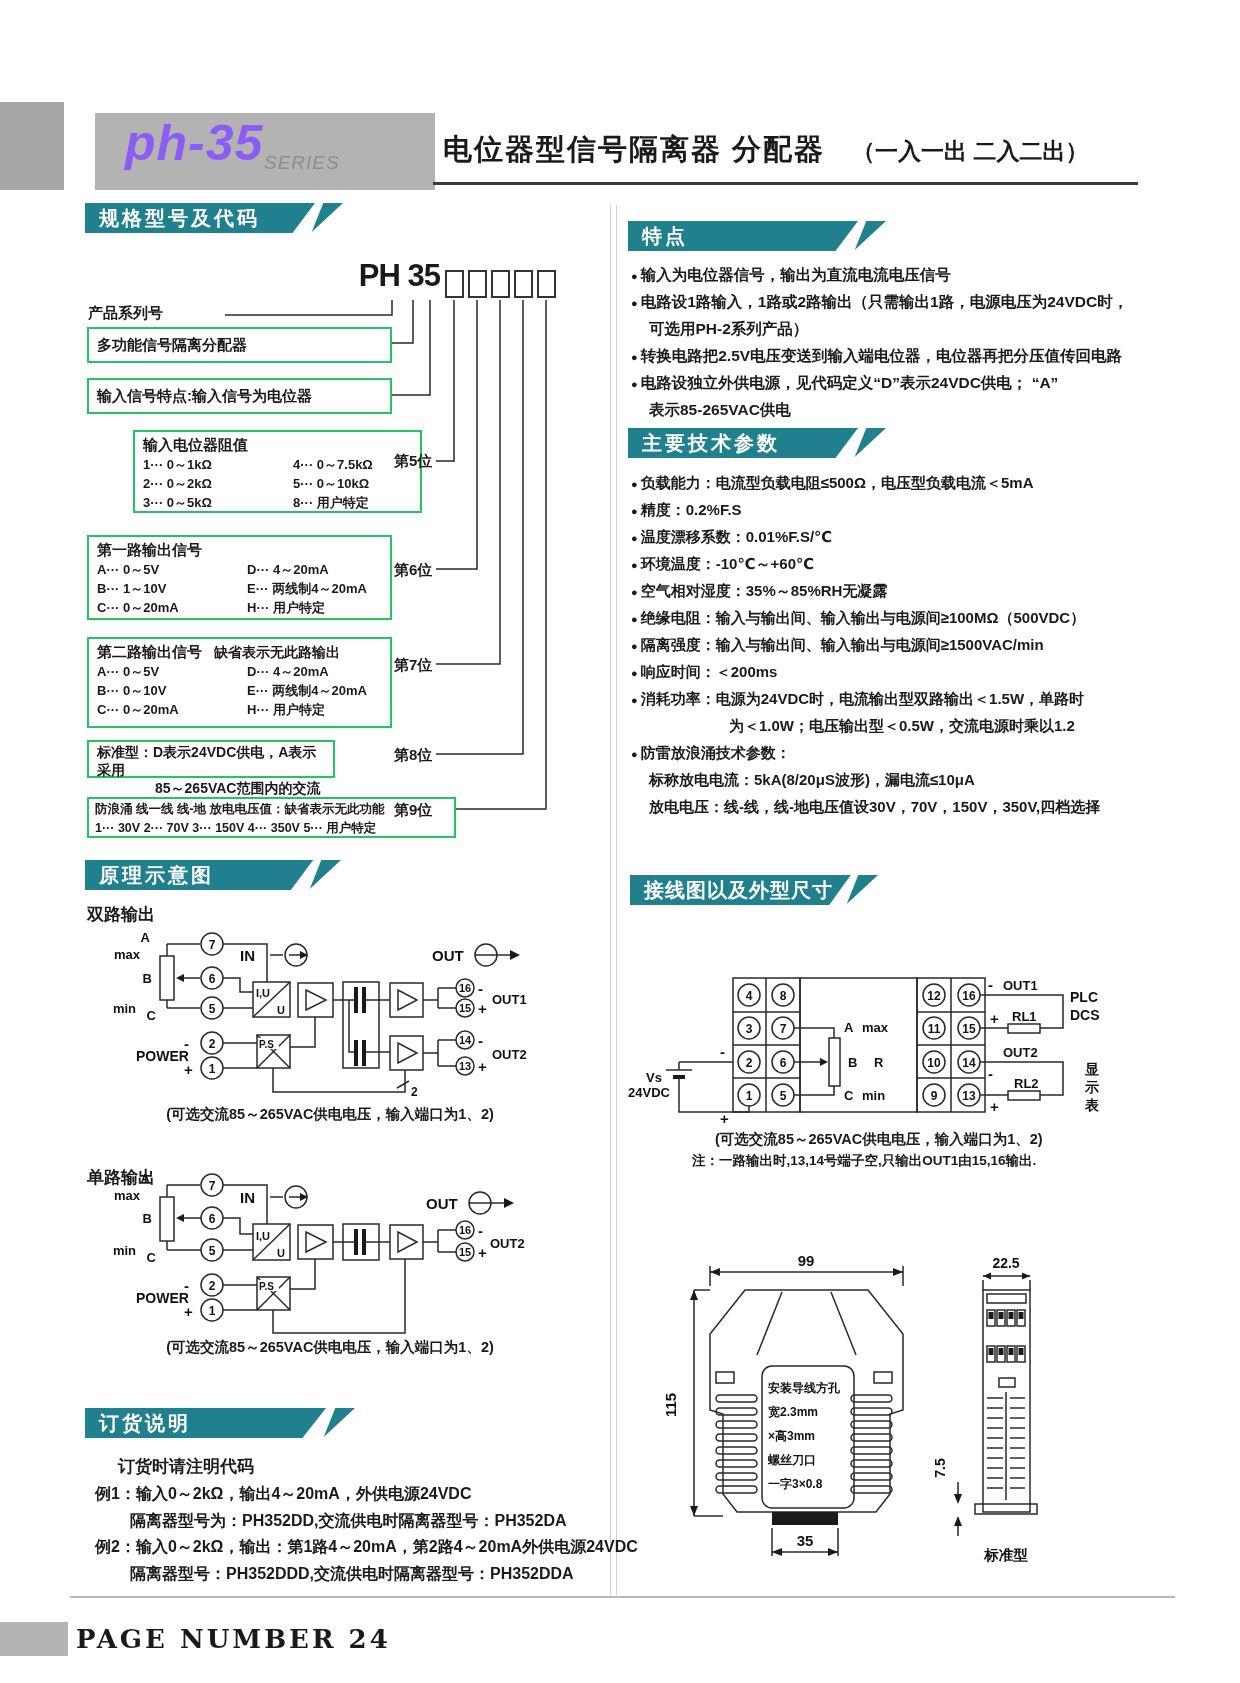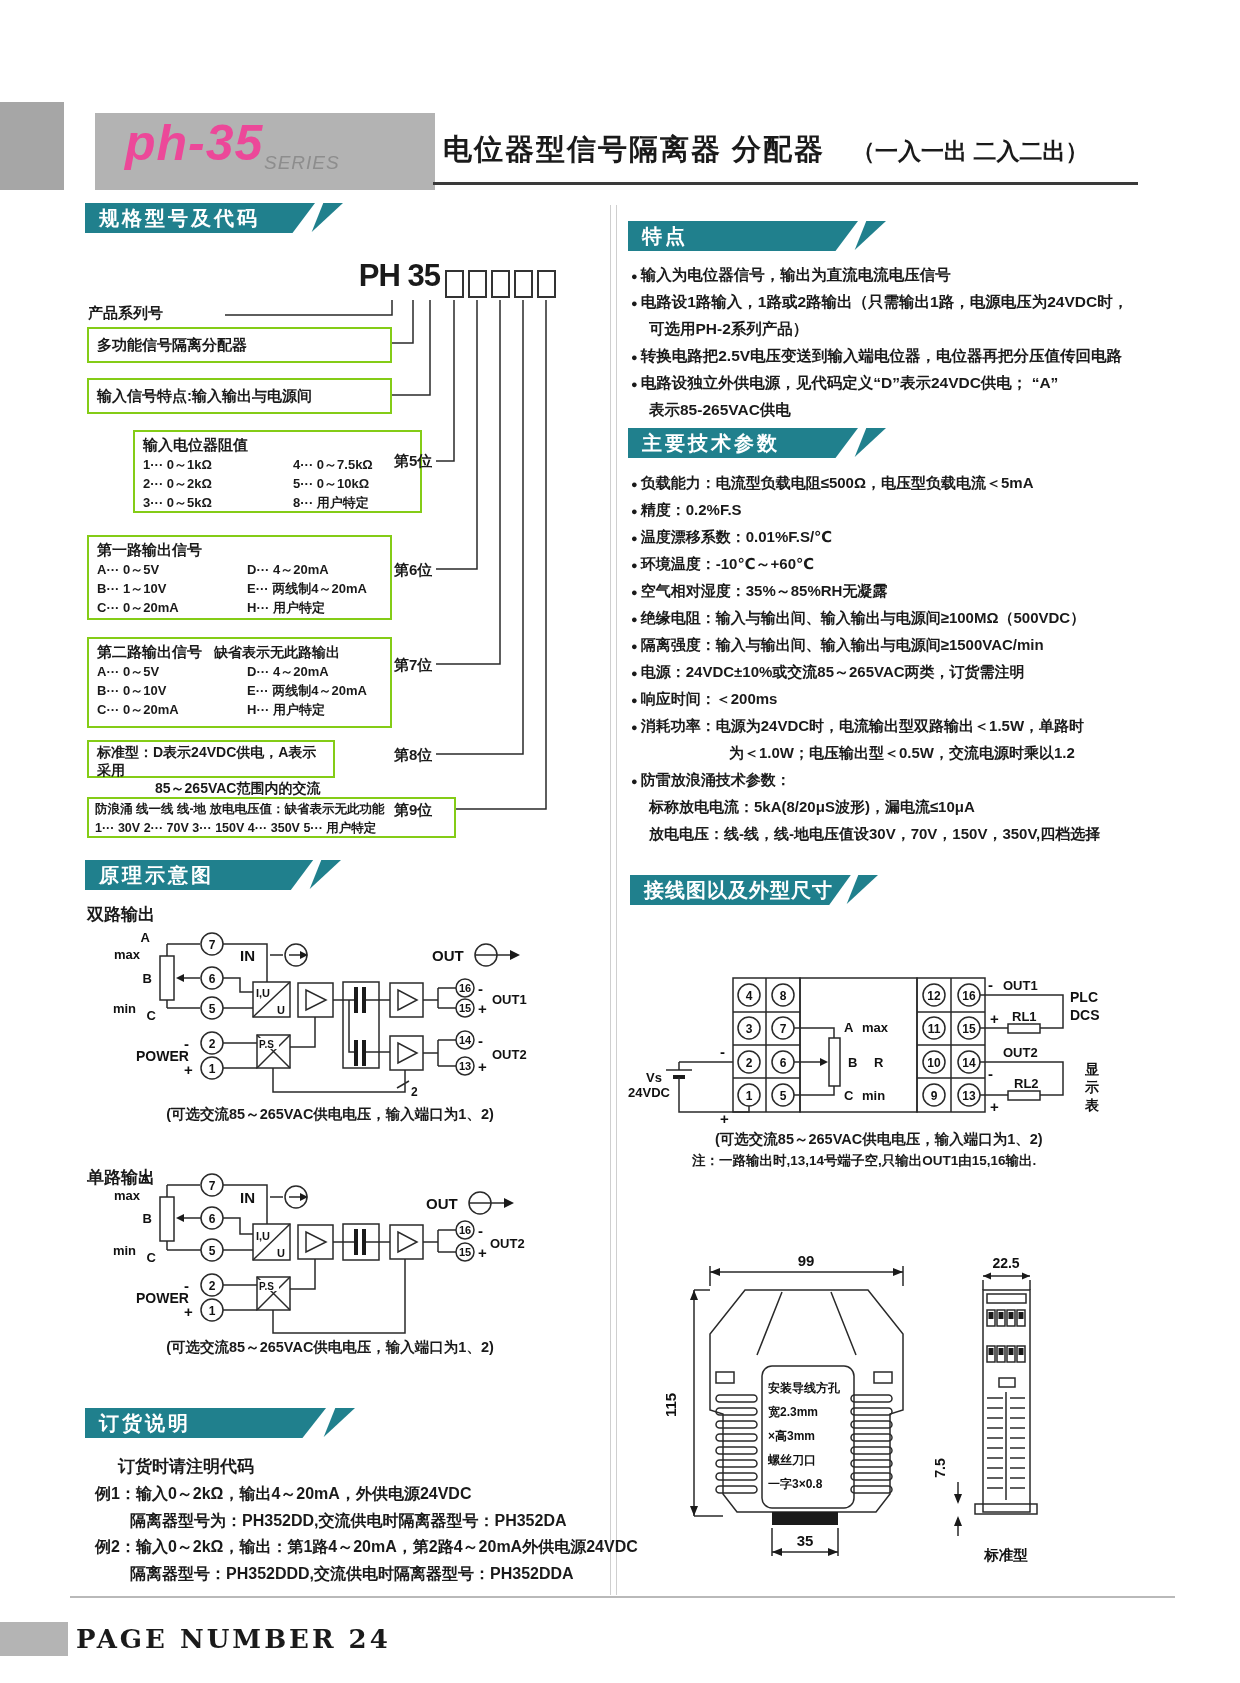--- a/index.html
+++ b/index.html
@@ -42,7 +42,7 @@
 
   <div class="abs" style="left:0;top:102px;width:64px;height:88px;background:#a6a6a6;"></div>
   <div class="abs" style="left:95px;top:113px;width:340px;height:77px;background:#b3b3b3;"></div>
-  <div class="abs" style="left:125px;top:114px;font-size:50px;font-weight:bold;font-style:italic;color:#ec4899;letter-spacing:1px;">ph-35</div>
+  <div class="abs" style="left:125px;top:114px;font-size:50px;font-weight:bold;font-style:italic;color:#8b5cf6;letter-spacing:1px;">ph-35</div>
   <div class="abs" style="left:264px;top:152px;font-size:19px;font-style:italic;color:#8d8d8d;letter-spacing:1px;">SERIES</div>
   <div class="abs" style="left:443px;top:130px;font-size:29px;font-weight:bold;letter-spacing:2px;">电位器型信号隔离器 分配器</div>
   <div class="abs" style="left:852px;top:136px;font-size:23px;font-weight:bold;">（一入一出 二入二出）</div>

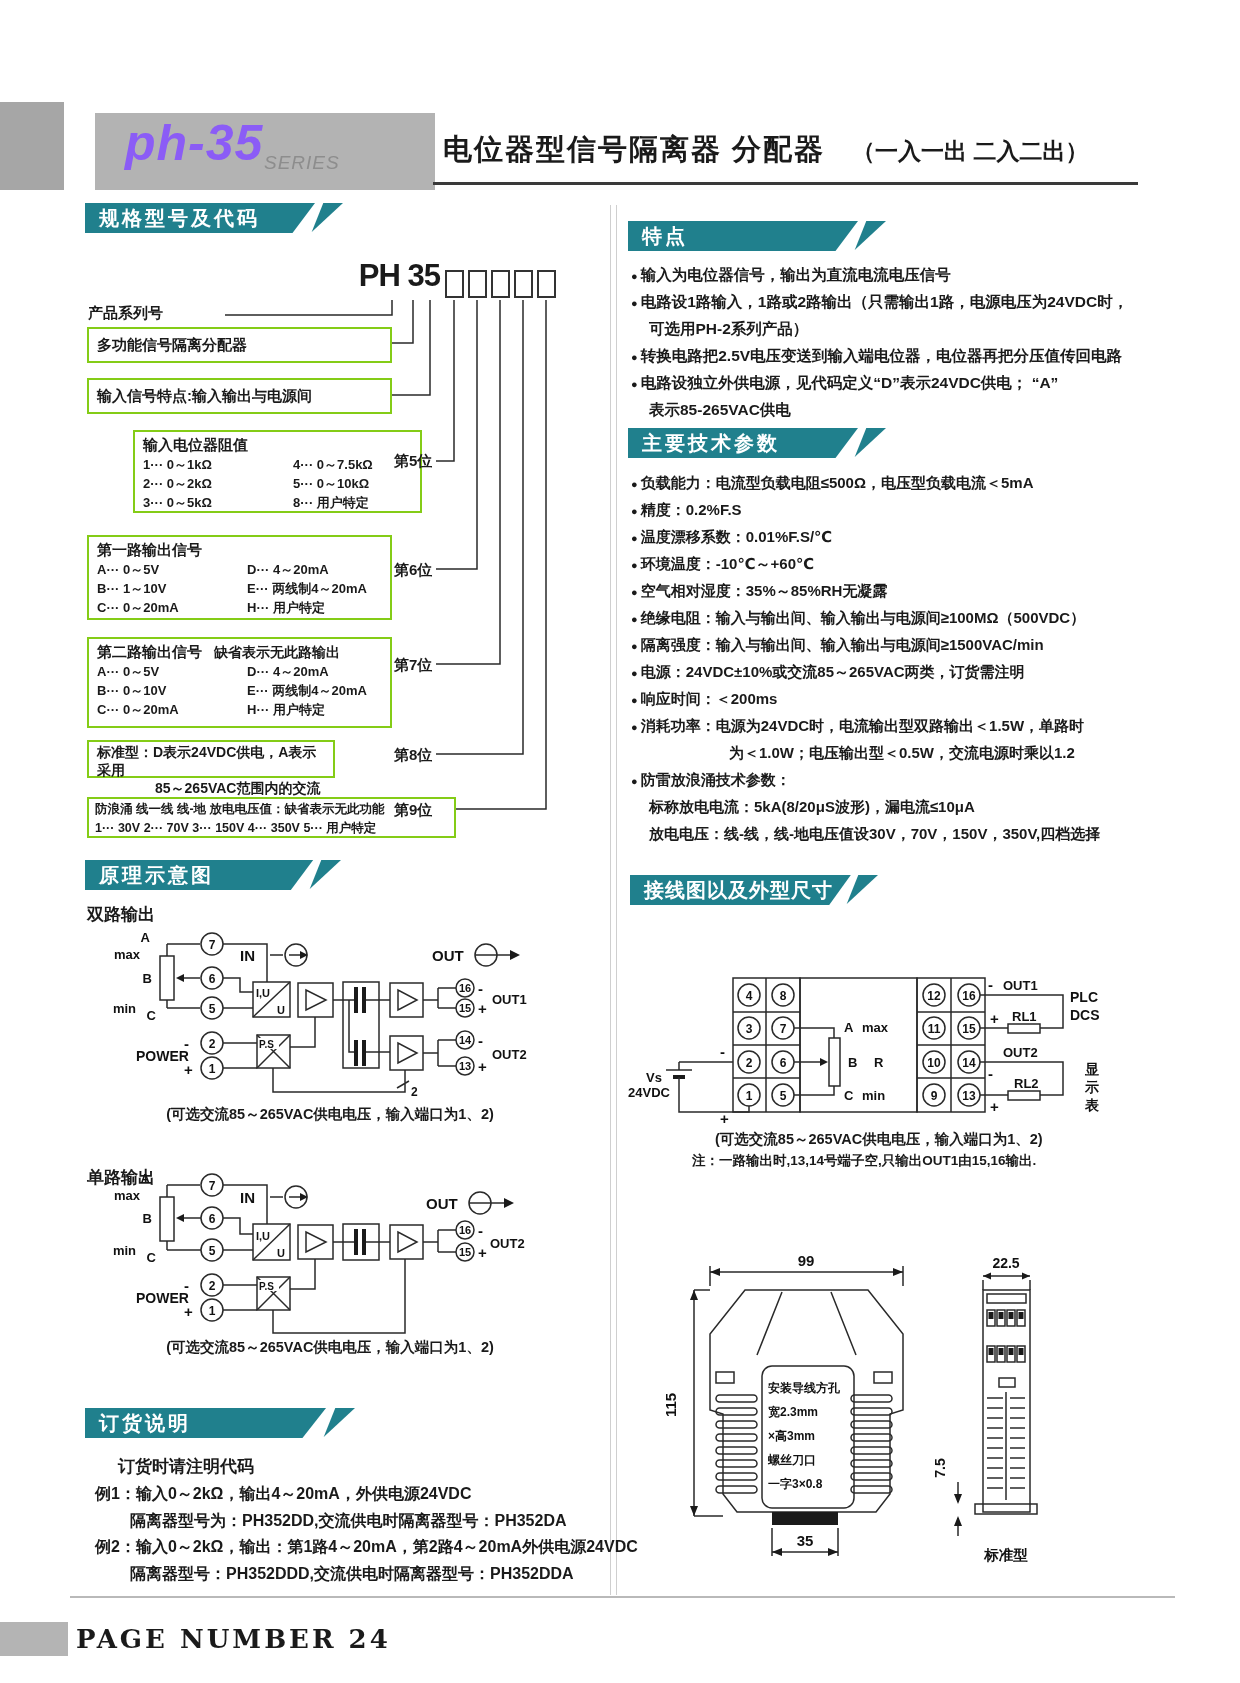--- a/index.html
+++ b/index.html
@@ -14,7 +14,7 @@
   .bwedge{position:absolute;top:0;right:-8px;width:34px;height:29px;background:#20808d;
     clip-path:polygon(42% 0,100% 0,8% 100%);}
   
-  .sbox{position:absolute;border:2px solid #84cc16;box-sizing:border-box;background:#fff;}
+  .sbox{position:absolute;border:2px solid #22c55e;box-sizing:border-box;background:#fff;}
   .sbox .btitle{font-size:15px;font-weight:bold;padding:3px 8px 0 8px;line-height:20px;}
   .optrow{display:grid;grid-template-columns:150px 1fr;padding:0 8px;font-size:13px;font-weight:bold;line-height:19px;white-space:nowrap;}
   .postag{position:absolute;font-size:15px;font-weight:bold;white-space:nowrap;}

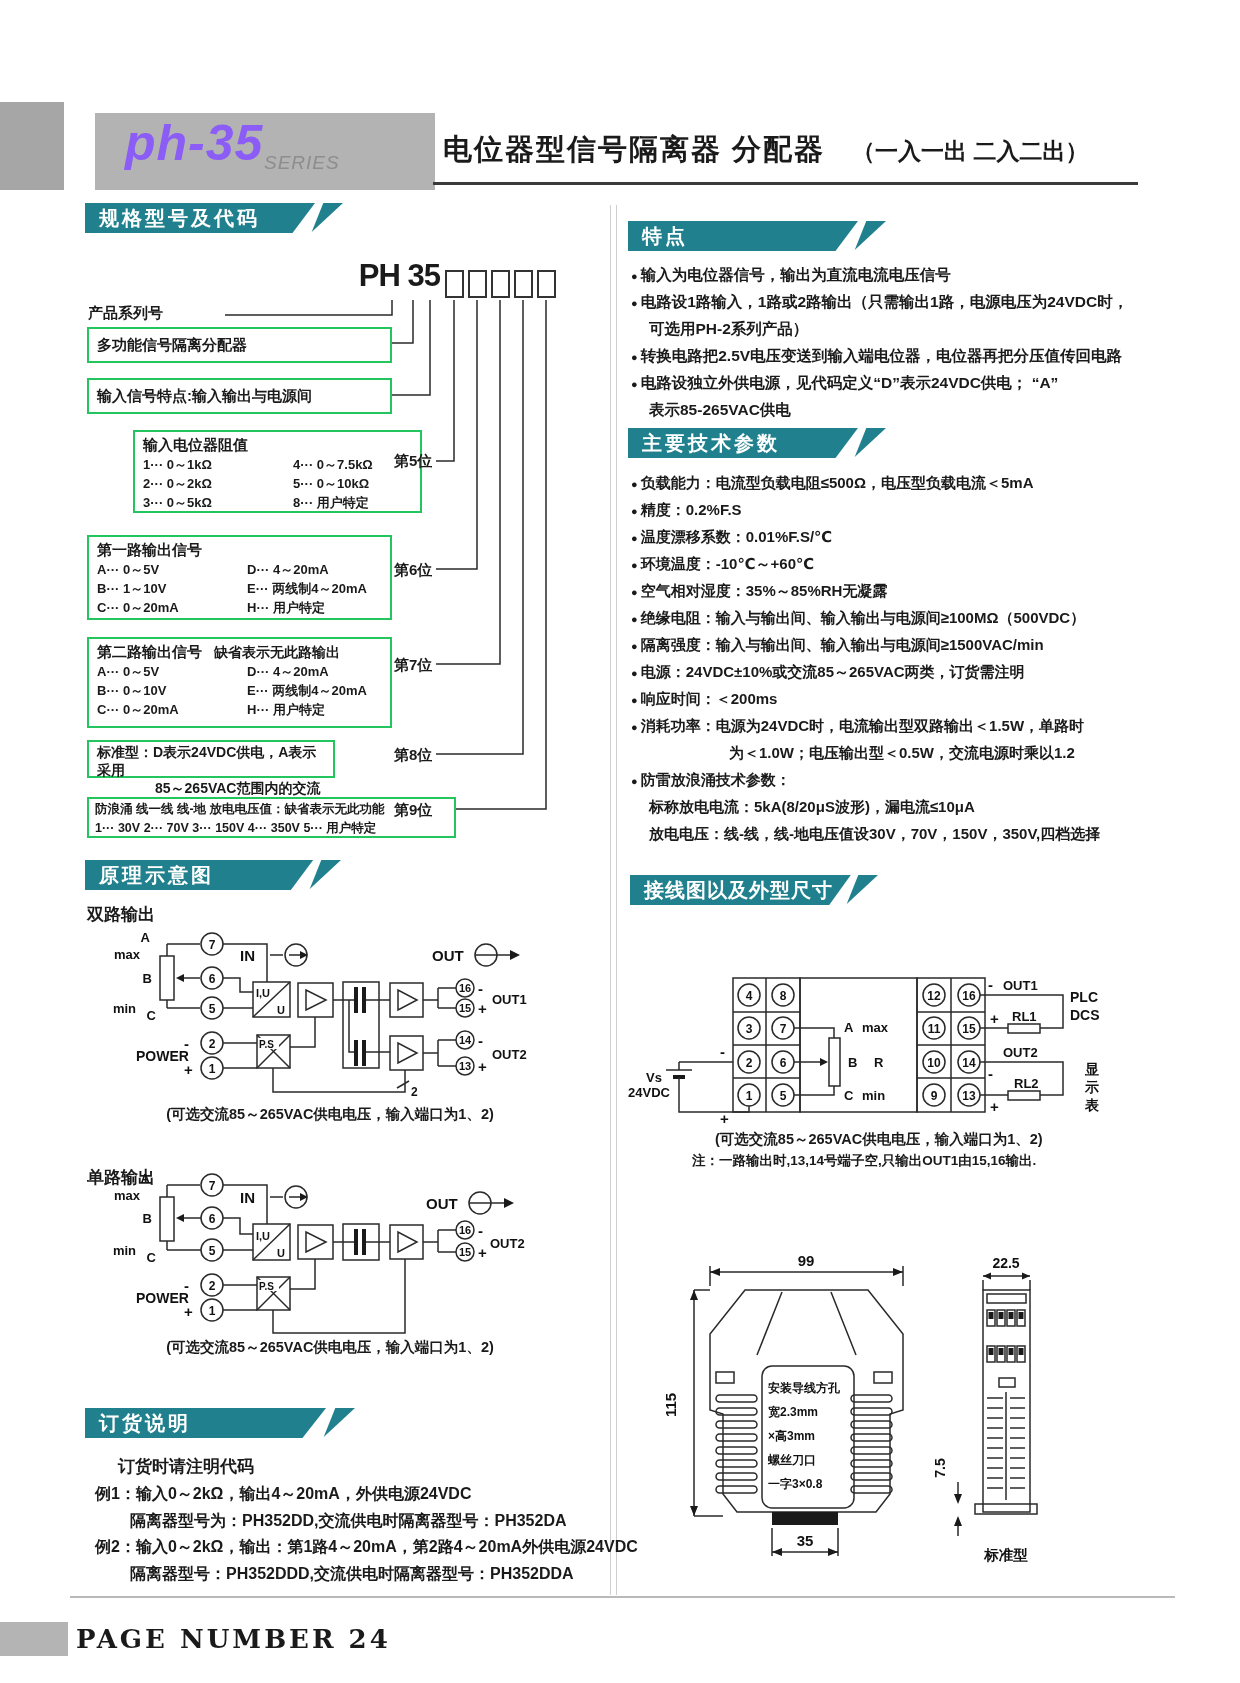--- a/index.html
+++ b/index.html
@@ -73,7 +73,7 @@
   </div>
 
   <div class="sbox" style="left:87px;top:378px;width:305px;height:36px;">
-    <div class="btitle" style="padding-top:6px;">输入信号特点:输入输出与电源间</div>
+    <div class="btitle" style="padding-top:6px;">输入信号特点:输入信号为电位器</div>
   </div>
 
   <div class="sbox" style="left:85px;top:430px;width:289px;height:83px;margin-left:48px;">

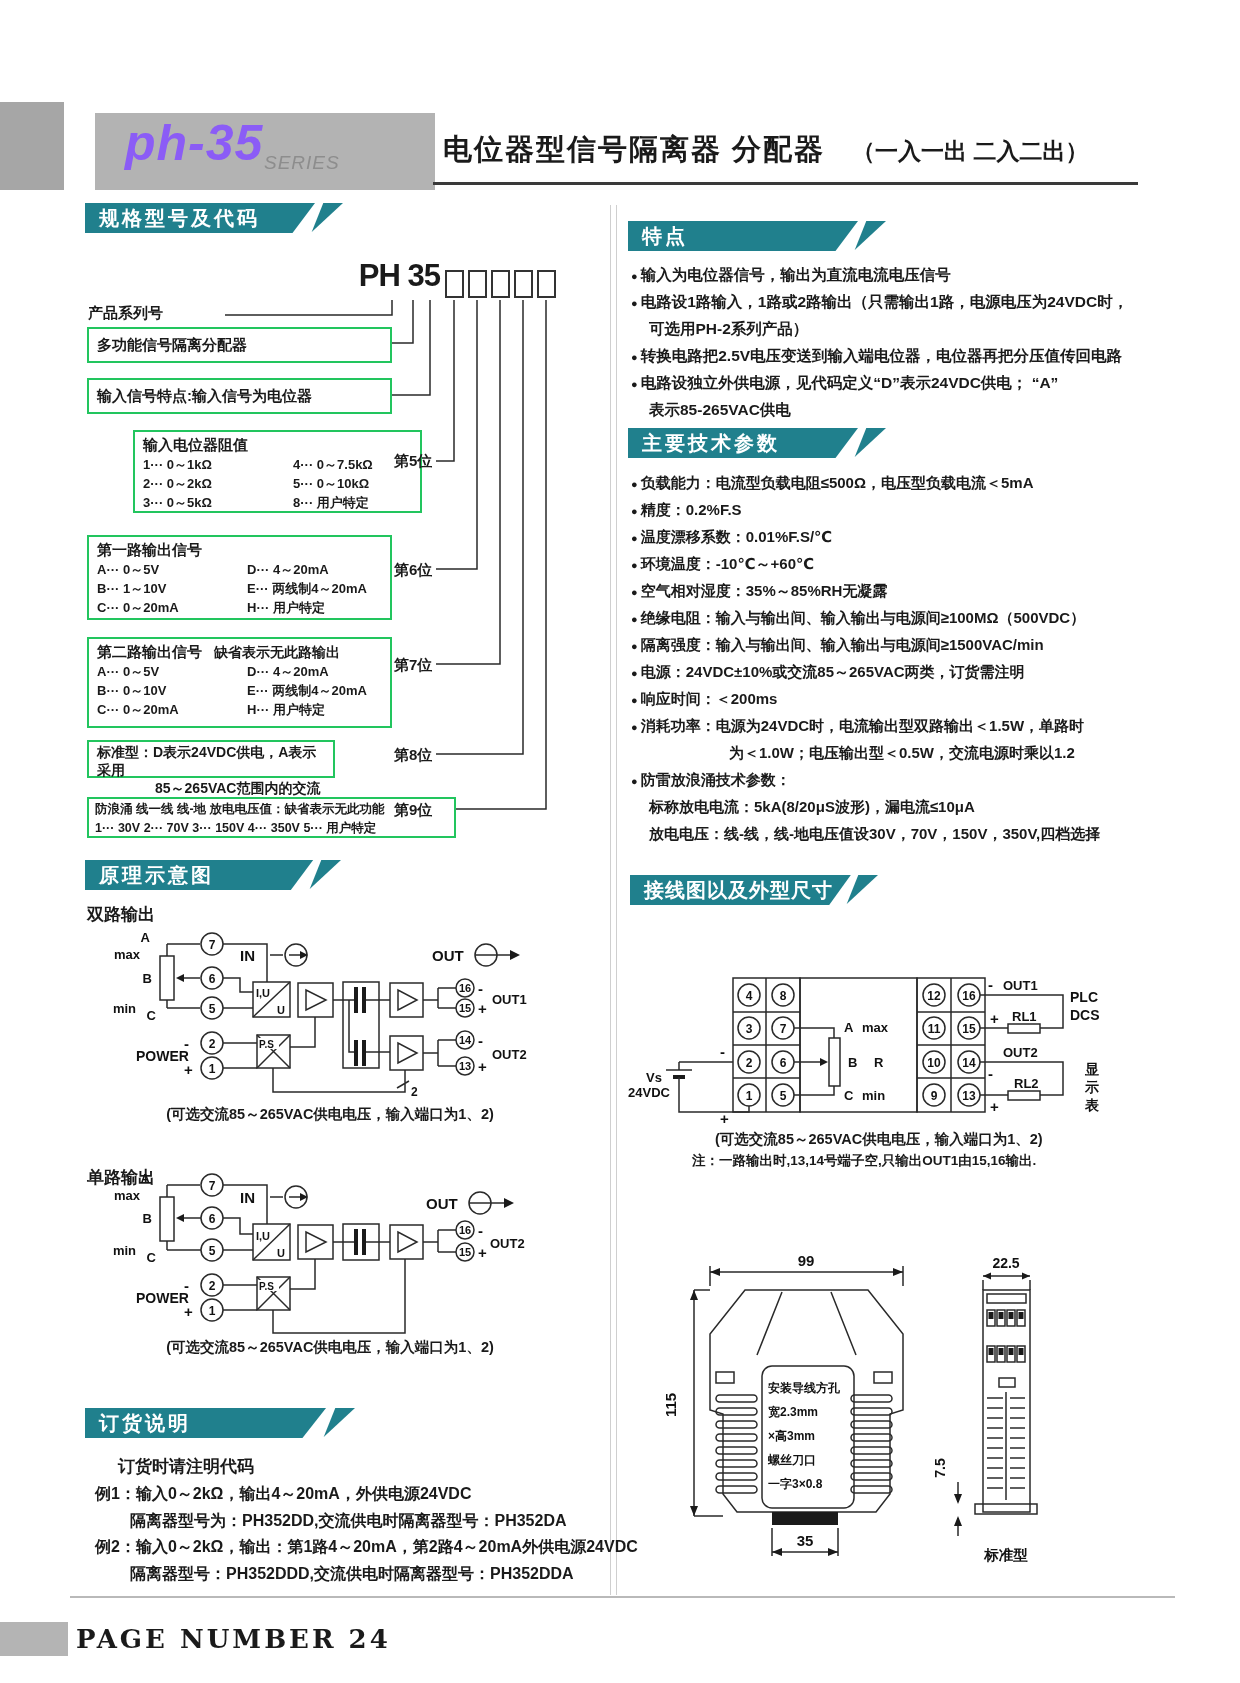--- a/index.html
+++ b/index.html
@@ -167,7 +167,6 @@
     <div class="bl">空气相对湿度：35%～85%RH无凝露</div>
     <div class="bl">绝缘电阻：输入与输出间、输入输出与电源间≥100MΩ（500VDC）</div>
     <div class="bl">隔离强度：输入与输出间、输入输出与电源间≥1500VAC/min</div>
-    <div class="bl">电源：24VDC±10%或交流85～265VAC两类，订货需注明</div>
     <div class="bl">响应时间：＜200ms</div>
     <div class="bl">消耗功率：电源为24VDC时，电流输出型双路输出＜1.5W，单路时</div>
     <div class="bl c2">为＜1.0W；电压输出型＜0.5W，交流电源时乘以1.2</div>

